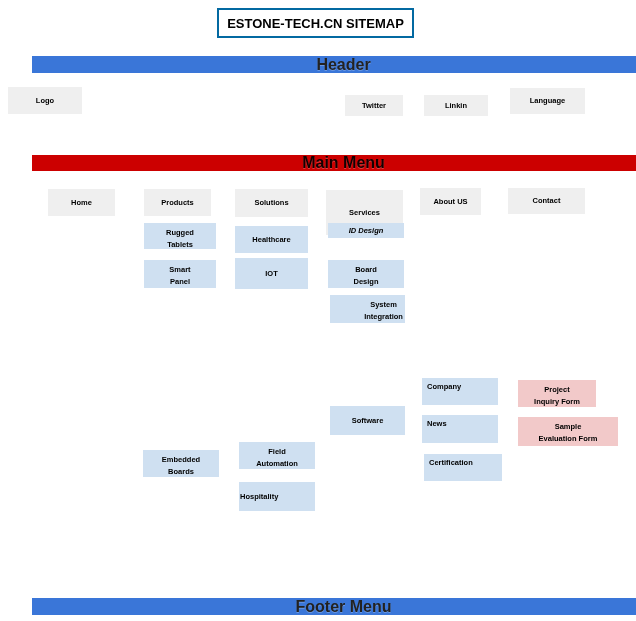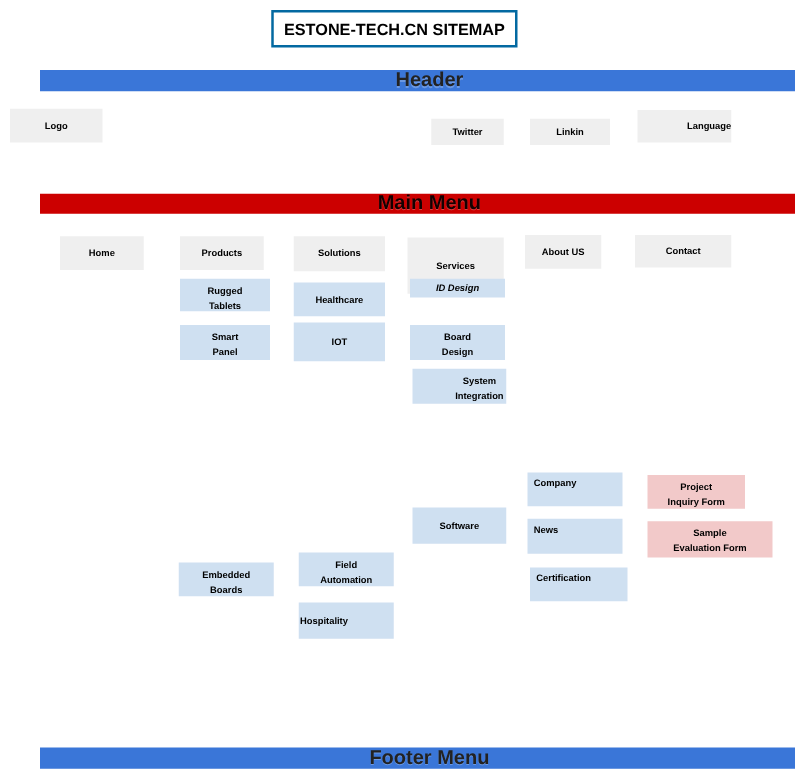--- a/index.html
+++ b/index.html
@@ -62,7 +62,7 @@
       <div class="node gray al-c" style="left: 424px; top: 95px; width: 64px; height: 21px;">
         <span class="txt">Linkin</span>
       </div>
-      <div class="node gray al-c" style="left: 510px; top: 88px; width: 75px; height: 26px; justify-content: flex-end;">
+      <div class="node gray al-c" style="left: 510px; top: 88px; width: 75px; height: 26px;">
         <span class="txt">Language</span>
       </div>
       <div class="node gray al-c" style="left: 48px; top: 189px; width: 67px; height: 27px;">

